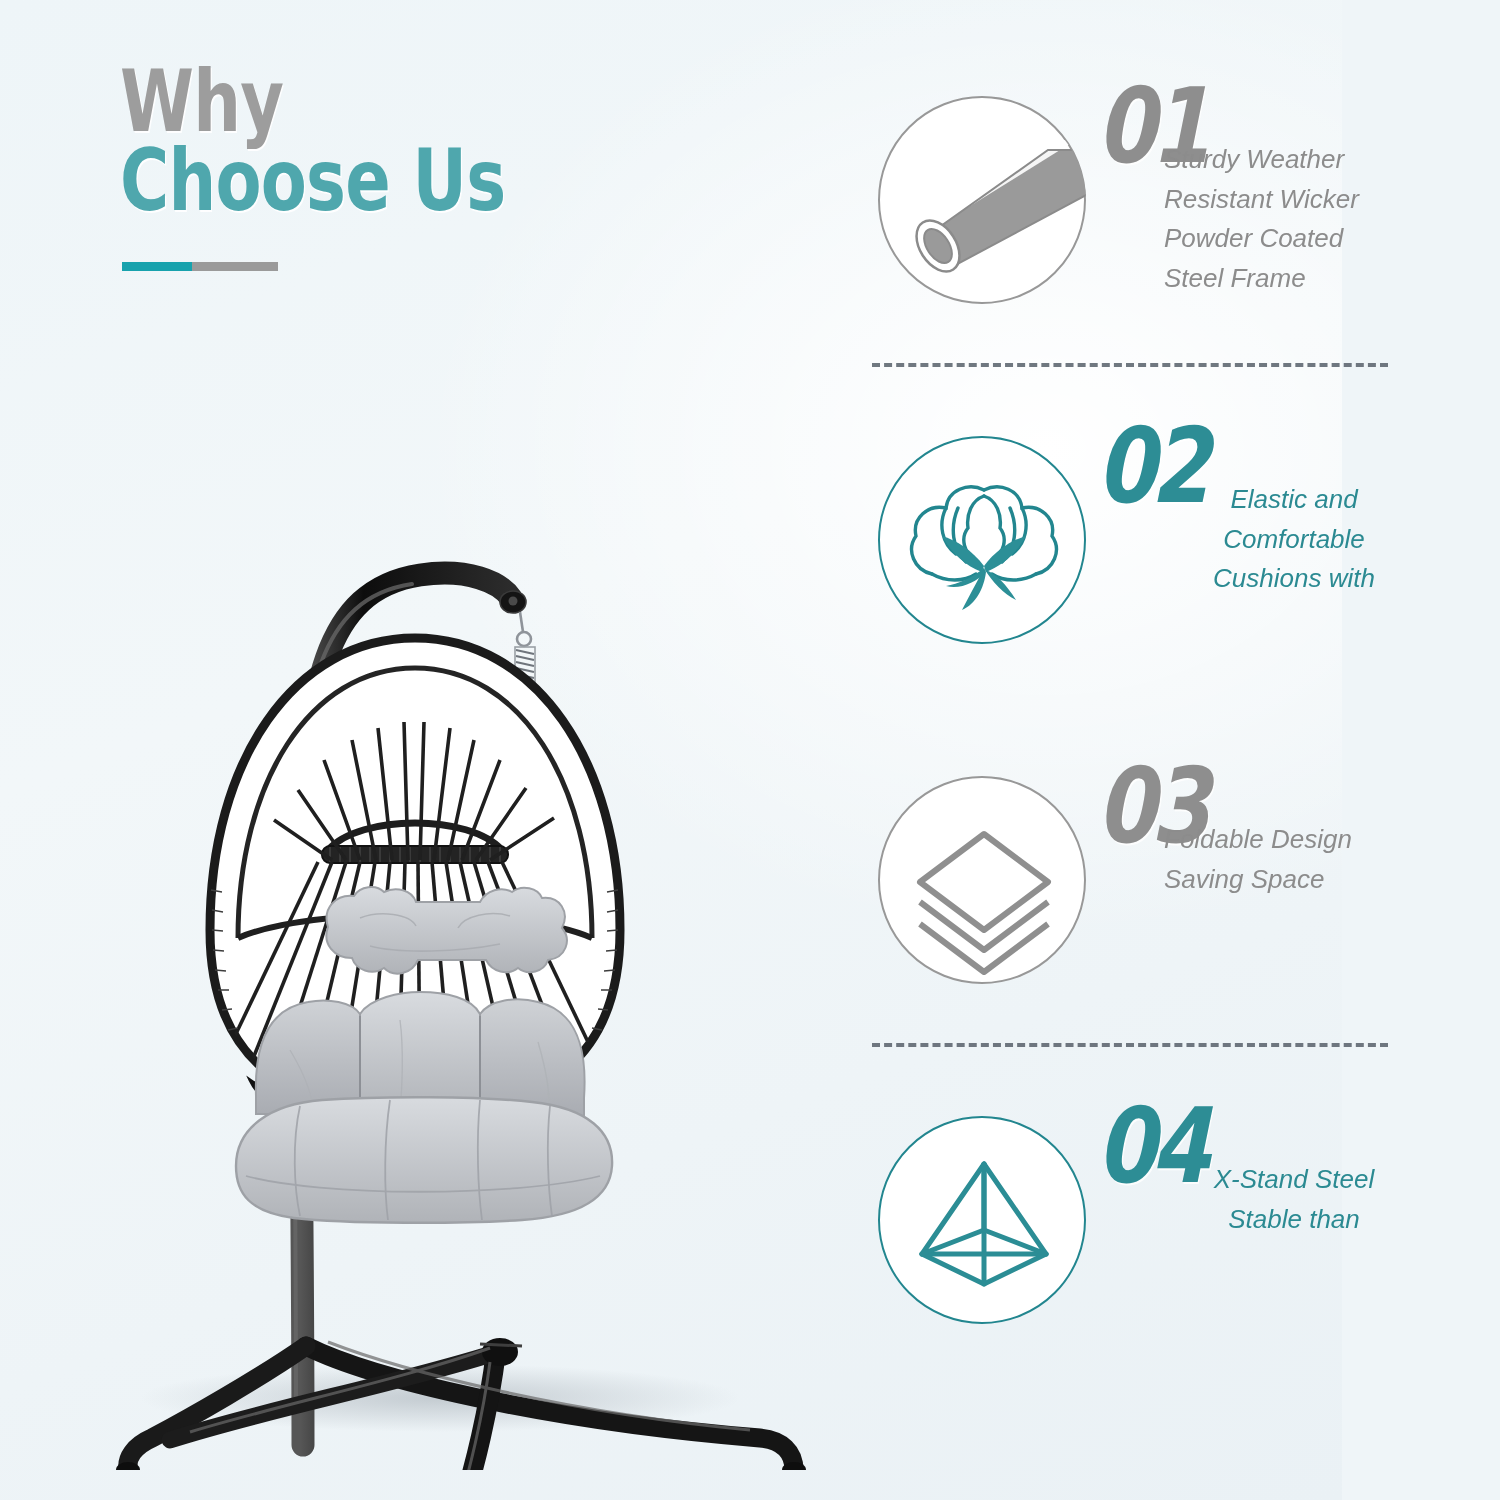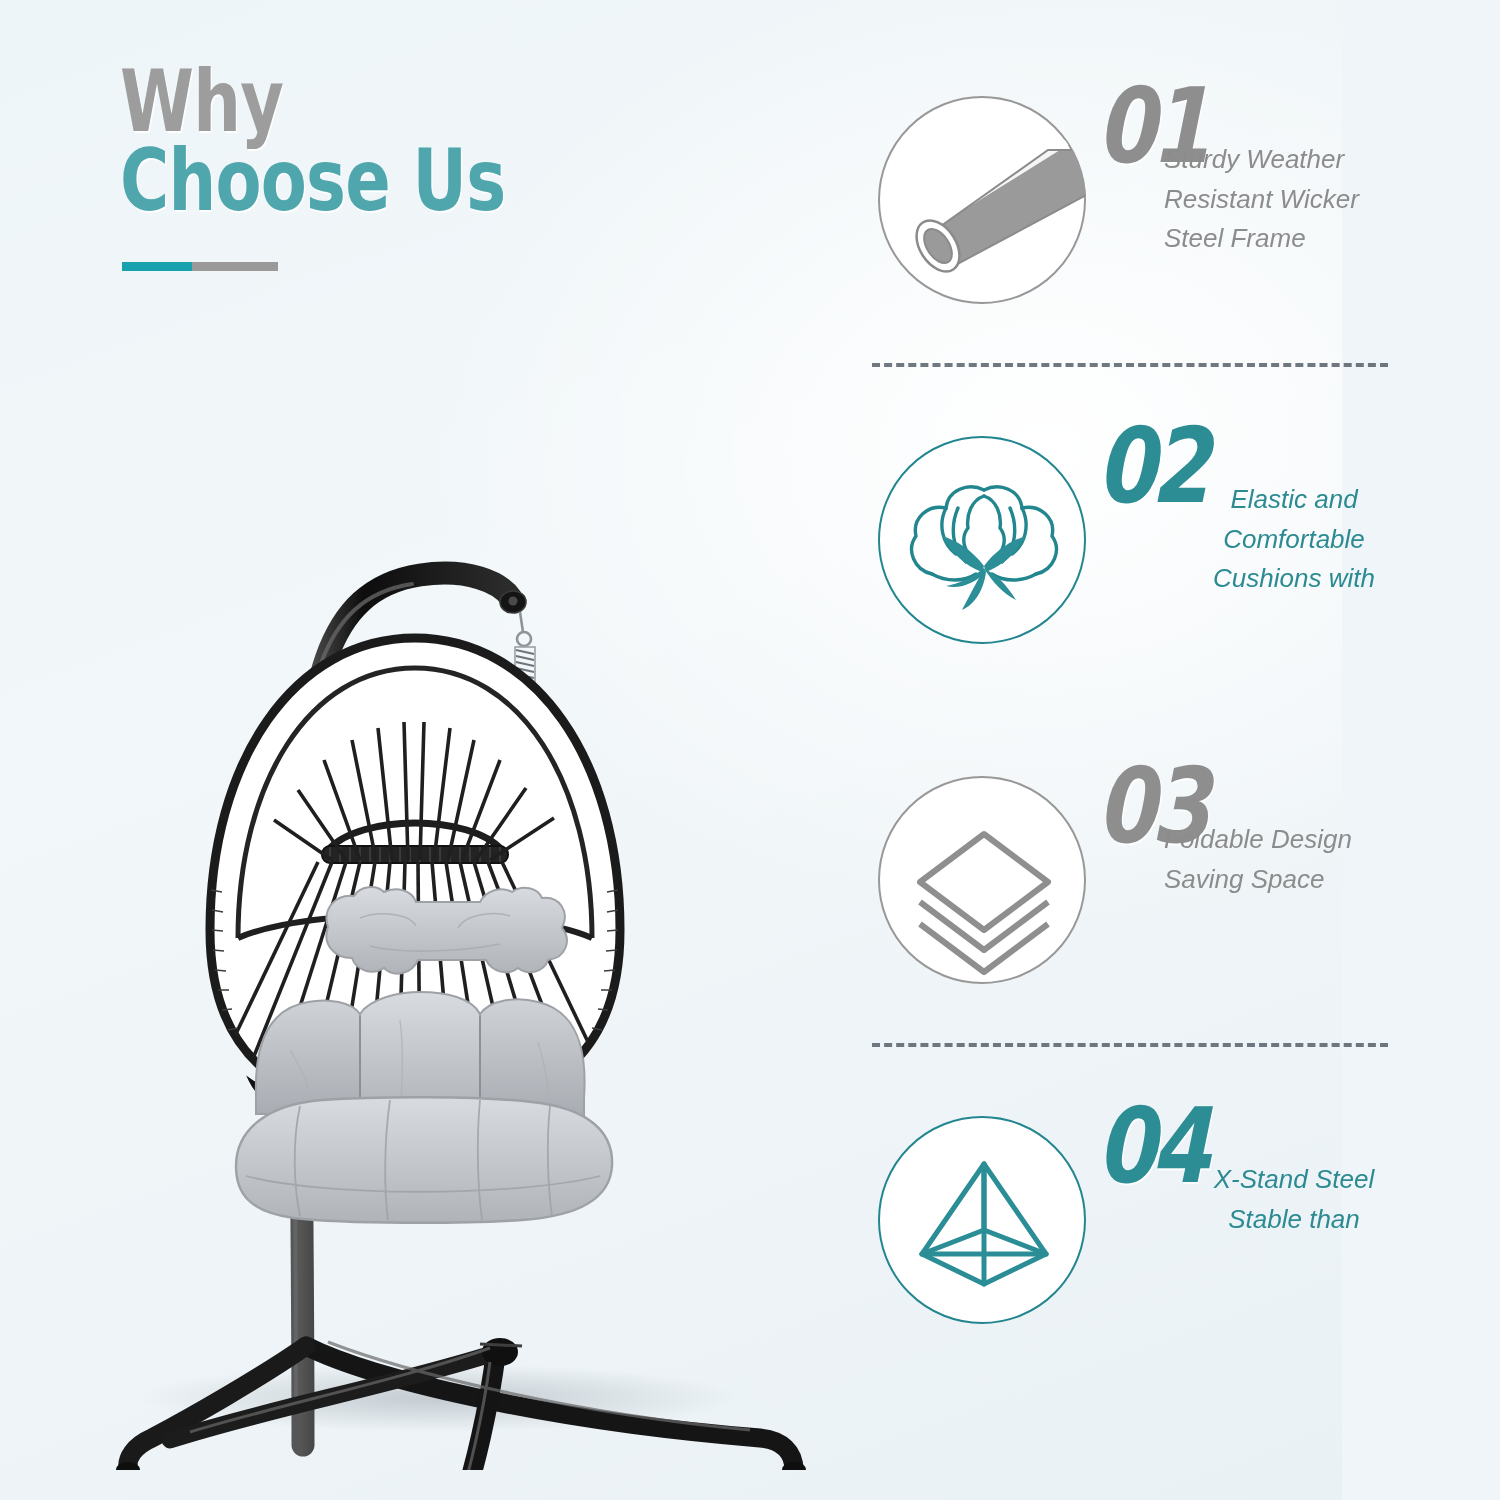--- a/index.html
+++ b/index.html
@@ -287,6 +287,7 @@
       <div class="ftext gray">
         <div>Sturdy Weather</div>
         <div>Resistant Wicker</div>
+        <div>Powder Coated</div>
         <div>Steel Frame</div>
       </div>
       <div class="divider d1"></div>

